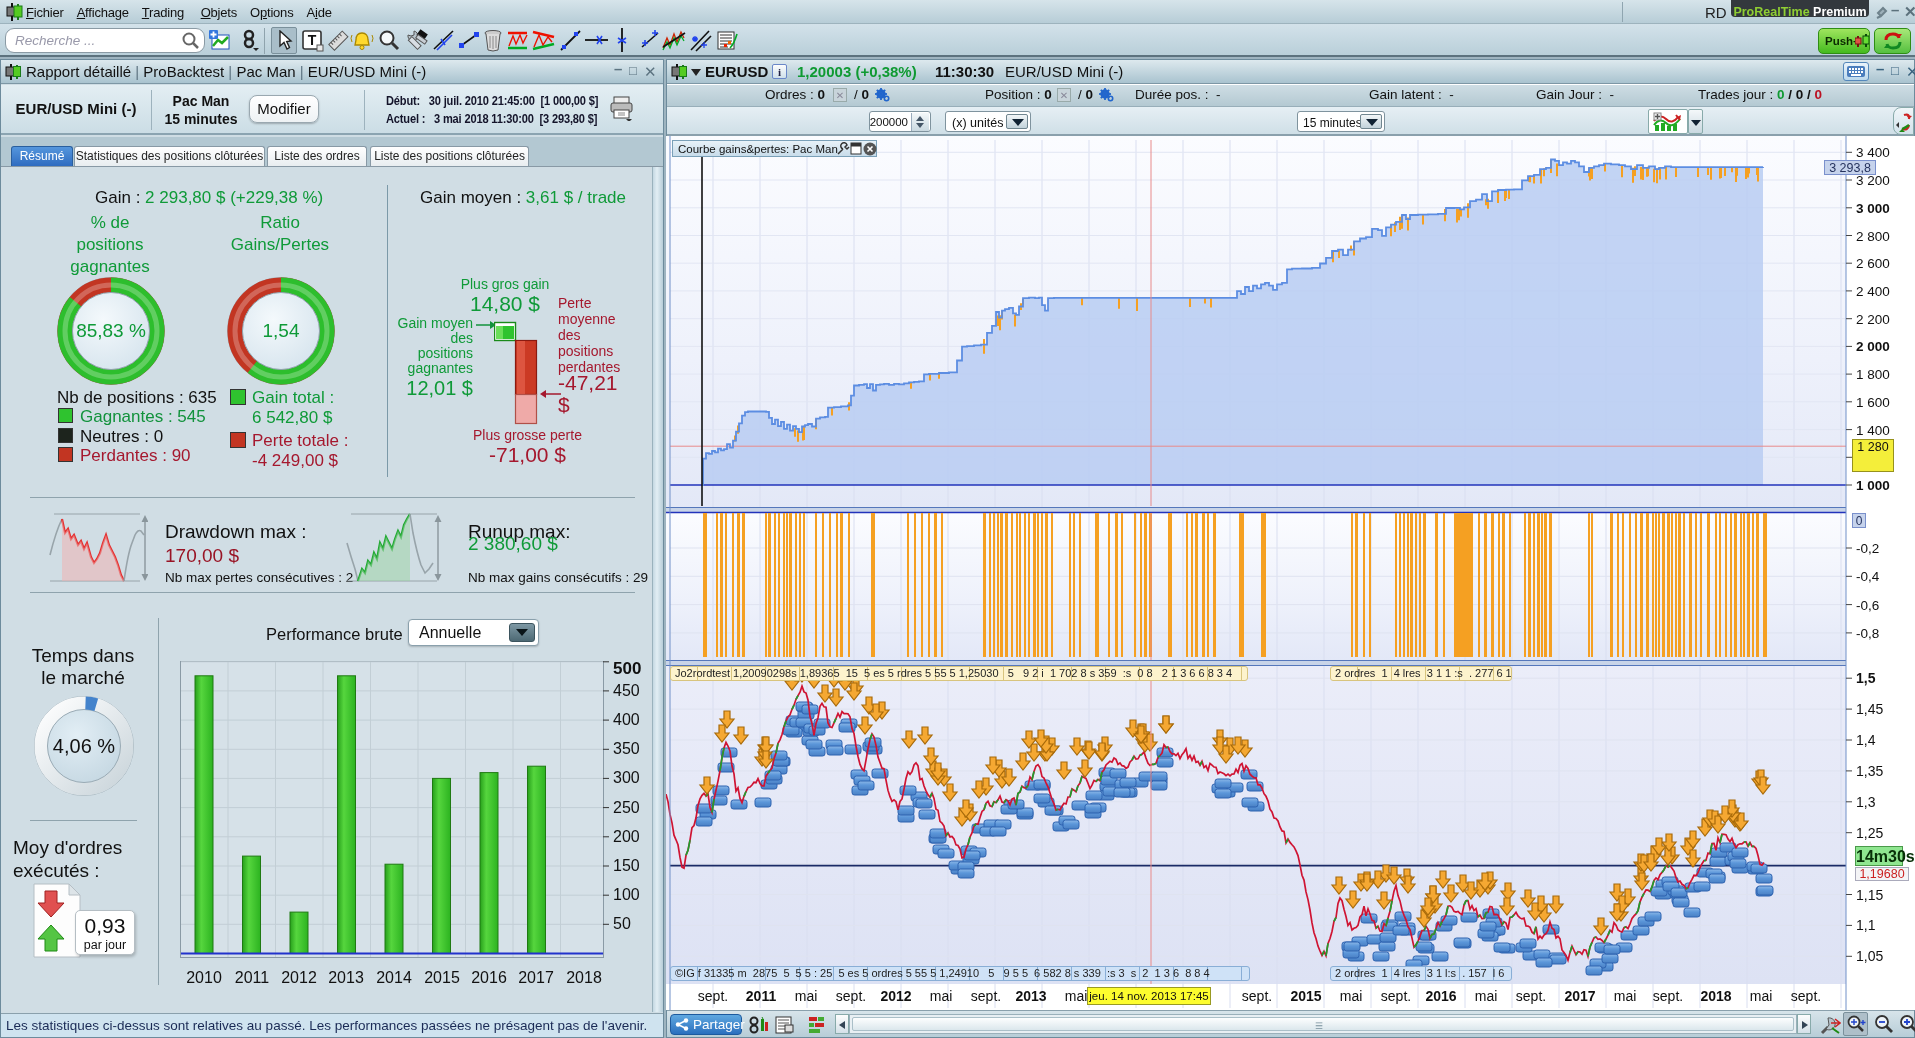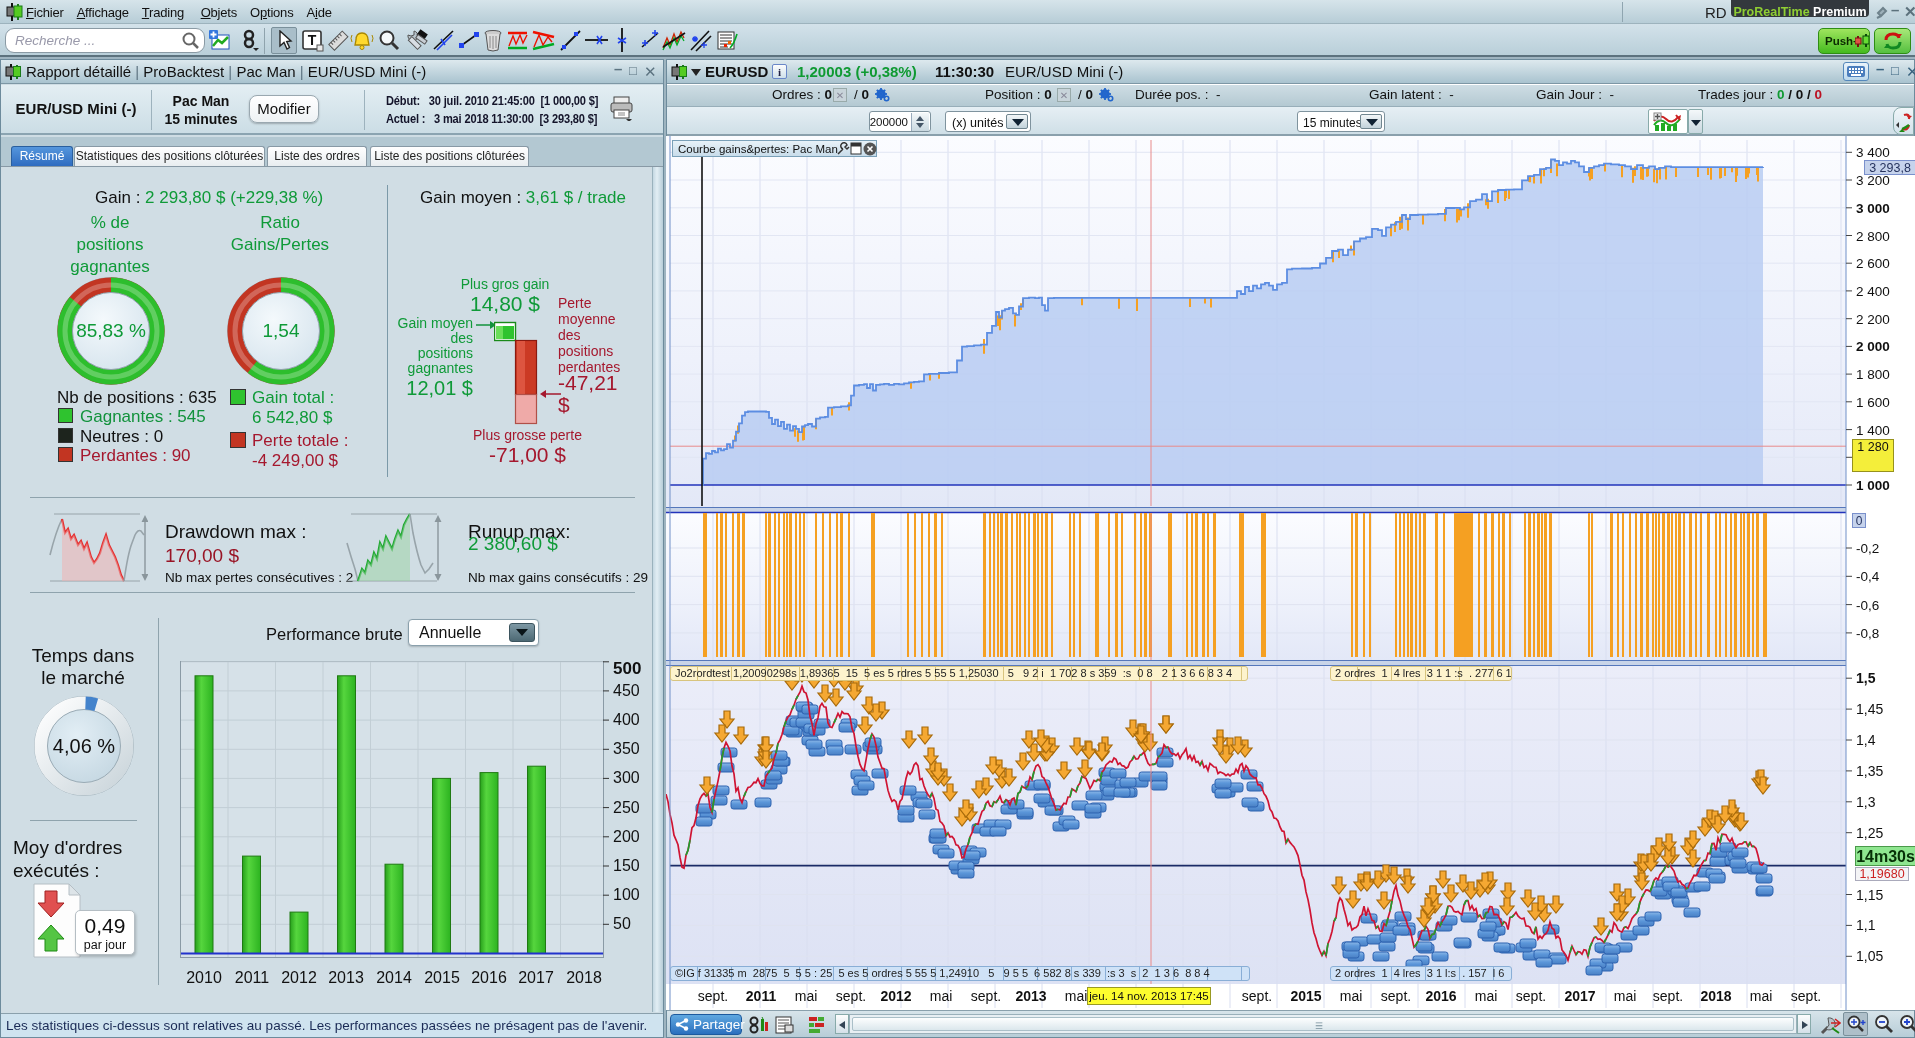--- a/index.html
+++ b/index.html
@@ -436,7 +436,7 @@
 <span class="abs" style="left:1239px;top:3px;color:#39627e">✕</span>
 </div>
 <div class="abs" style="left:667px;top:85px;width:1247px;height:22px;background:linear-gradient(#cedde4,#b4c9d2);border-bottom:1px solid #98aeb9;font-size:13.5px;color:#111">
-<span class="abs" style="left:105px;top:2px">Ordres&nbsp;:&nbsp;<b>0</b></span>
+<span class="abs" style="left:98px;top:2px">Ordres&nbsp;:&nbsp;<b>0</b></span>
 <span class="abs" style="left:166px;top:3px;width:14px;height:14px;background:#c8d4da;border:1px solid #9aa;color:#889;font-size:10px;text-align:center;line-height:13px">✕</span>
 <span class="abs" style="left:187px;top:2px">/&nbsp;<b>0</b></span>
 <svg class="abs" style="left:206px;top:2px" width="18" height="16">

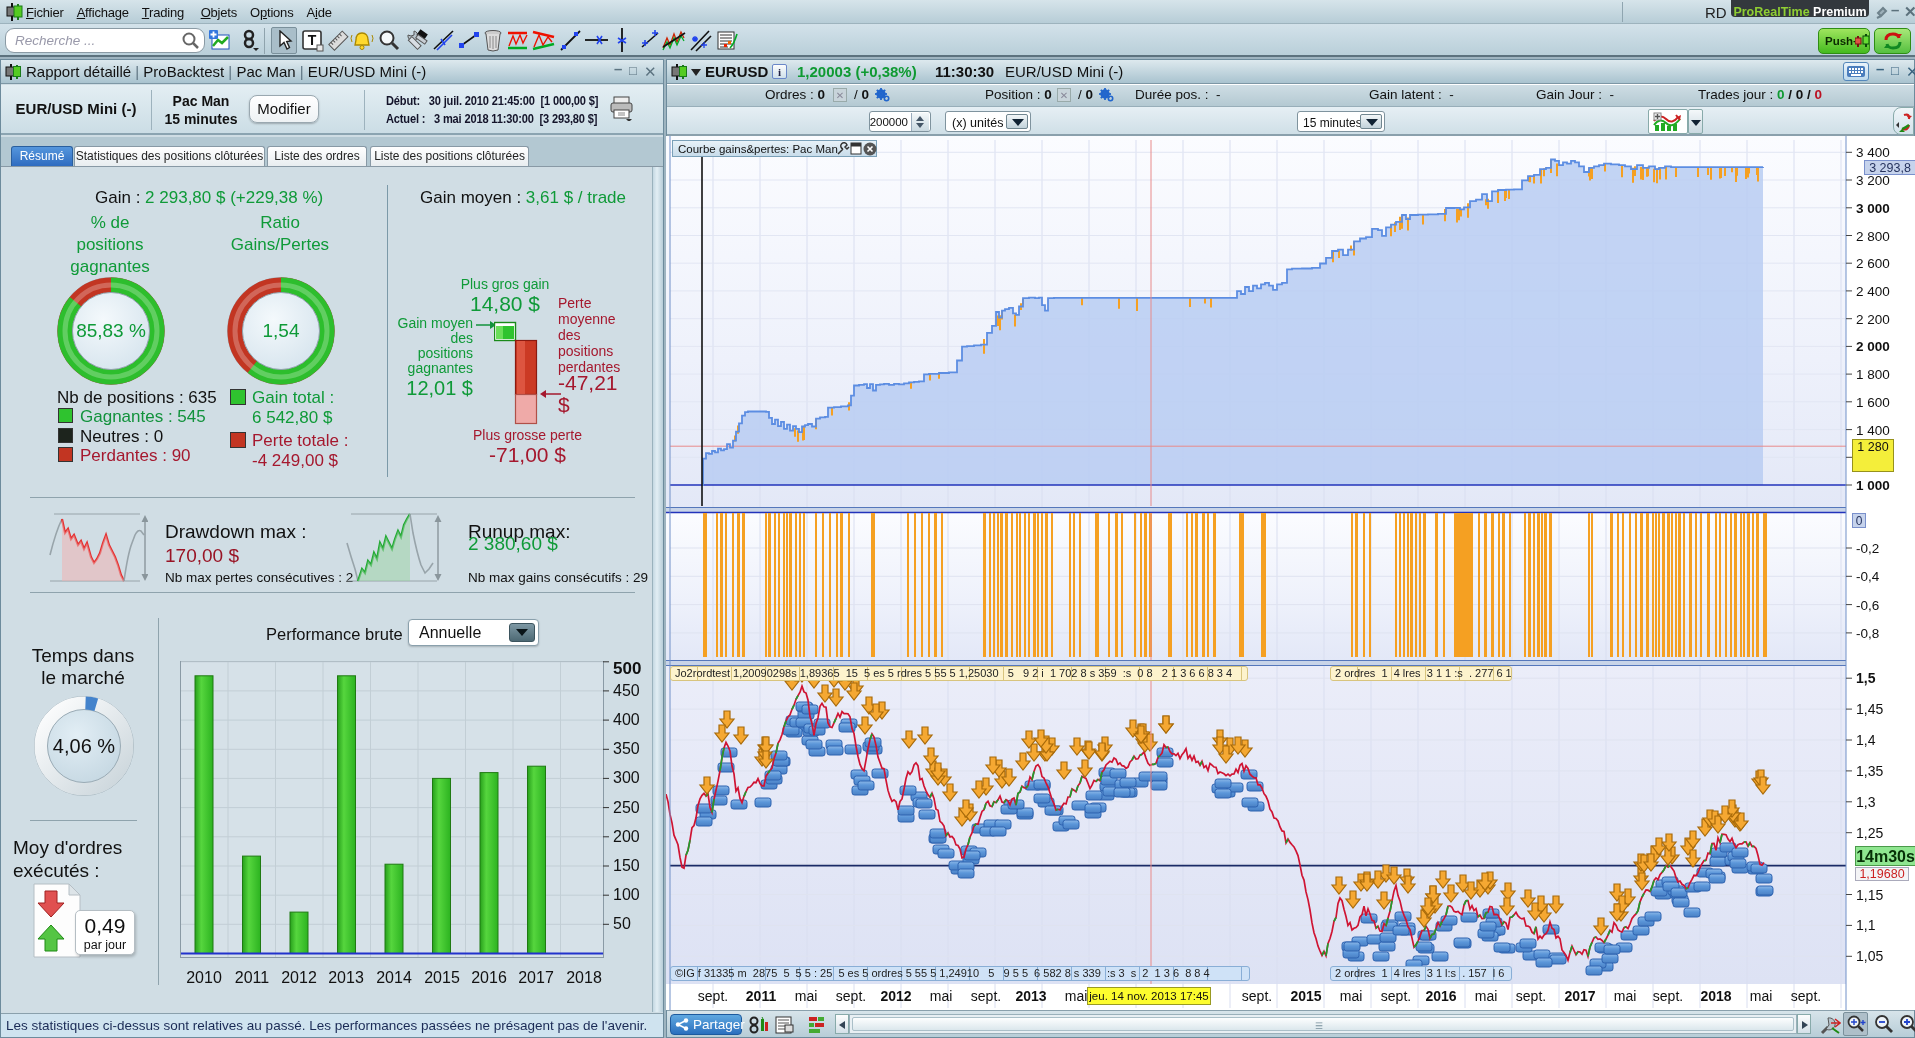--- a/index.html
+++ b/index.html
@@ -1537,7 +1537,7 @@
 <div class="abs" style="left:1736px;top:988px;width:50px;text-align:center;font-size:14px;color:#111">mai</div>
 <div class="abs" style="left:1781px;top:988px;width:50px;text-align:center;font-size:14px;color:#111">sept.</div>
 <div class="abs" style="left:1087px;top:987px;width:124px;height:18px;background:#fdfd2e;border:1px solid #999a22;font-size:11.5px;color:#111;text-align:center;line-height:17px;white-space:nowrap">jeu. 14 nov. 2013 17:45</div>
-<div class="abs" style="left:1864px;top:160px;width:52px;height:15px;background:#c6d3ec;border:1px solid #7a90cc;font-size:12.5px;color:#26335e;text-align:center;line-height:14px">3 293,8</div>
+<div class="abs" style="left:1824px;top:160px;width:52px;height:15px;background:#c6d3ec;border:1px solid #7a90cc;font-size:12.5px;color:#26335e;text-align:center;line-height:14px">3 293,8</div>
 <div class="abs" style="left:1852px;top:439px;width:42px;height:33px;background:#f4ee3a;border:1px solid #97921c;font-size:12.5px;color:#111;text-align:center;line-height:14px">1 280</div>
 <div class="abs" style="left:1852px;top:513px;width:14px;height:15px;background:#c6d3ec;border:1px solid #7a90cc;font-size:12px;color:#26335e;text-align:center;line-height:14px">0</div>
 <div class="abs" style="left:1855px;top:846px;width:61px;height:20px;background:#8fe690;border:1px solid #4a9a4a;font-size:16px;font-weight:bold;color:#073007;text-align:center;line-height:19px">14m30s</div>

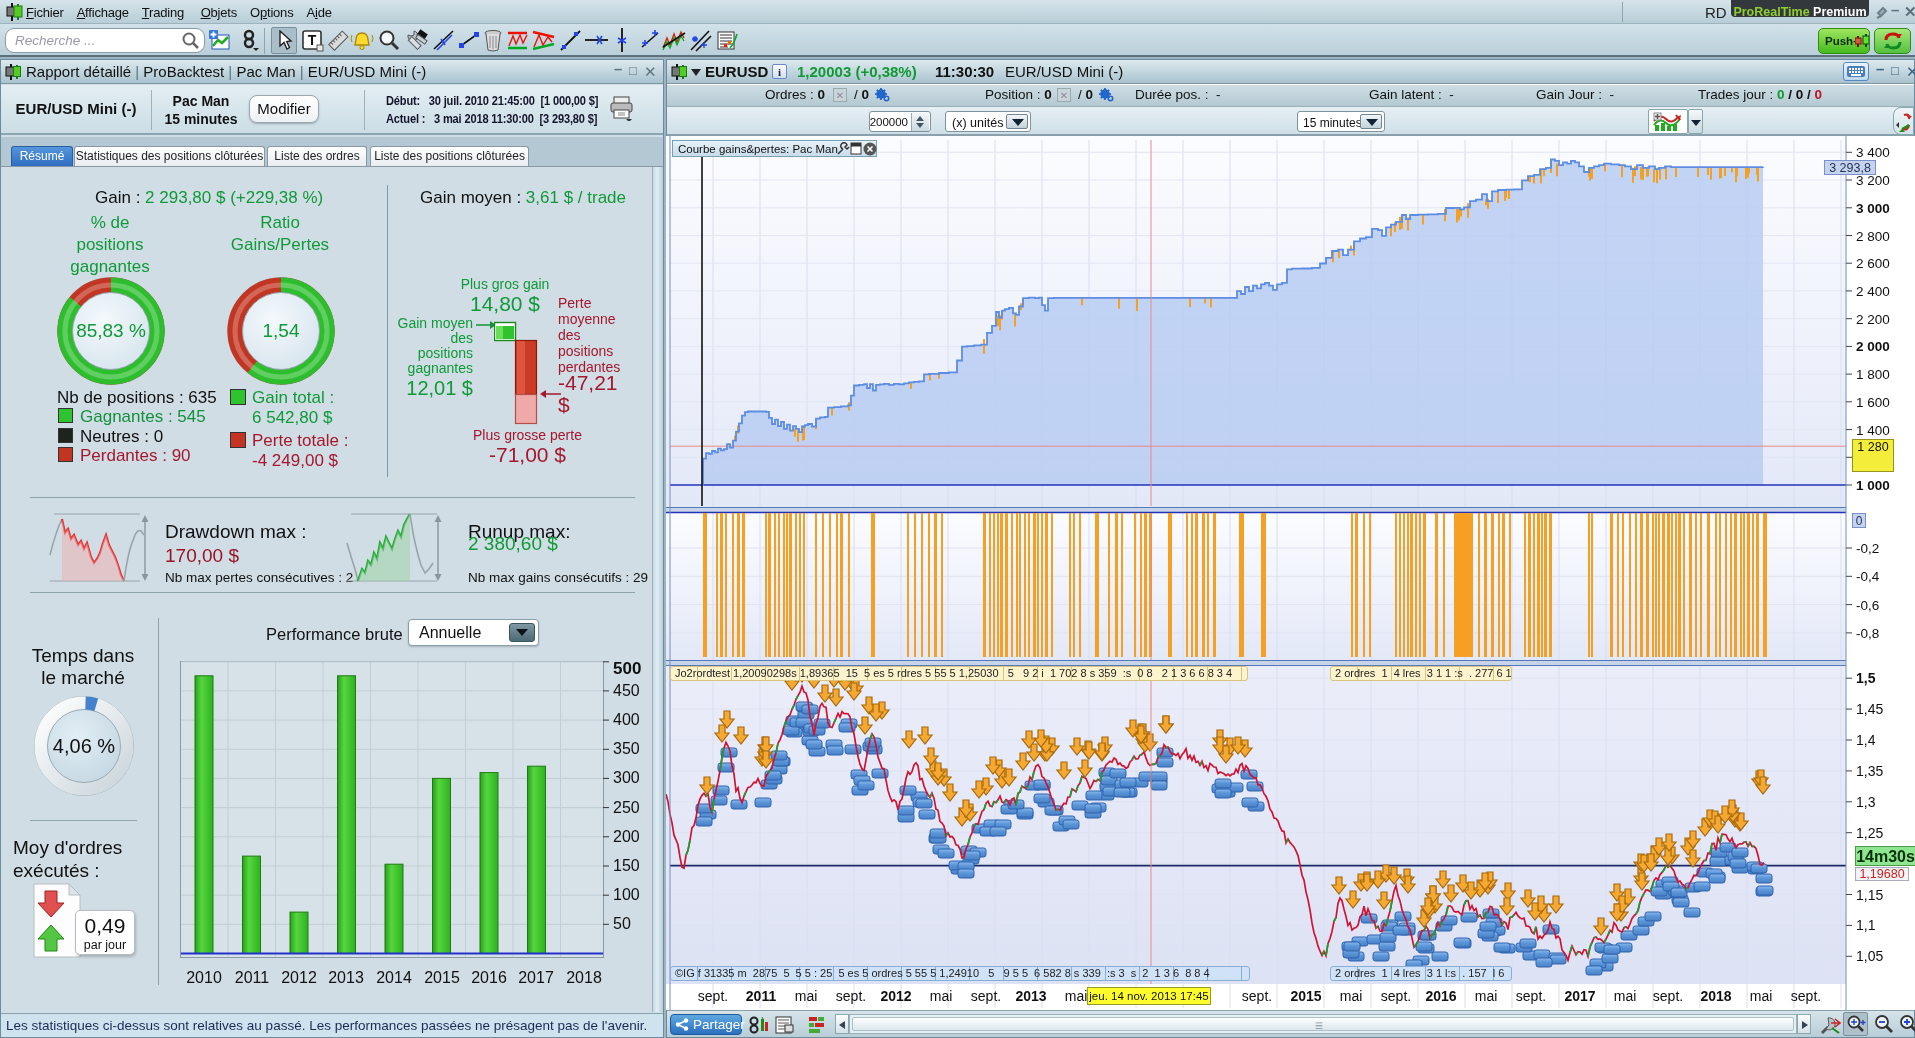--- a/index.html
+++ b/index.html
@@ -1540,7 +1540,7 @@
 <div class="abs" style="left:1824px;top:160px;width:52px;height:15px;background:#c6d3ec;border:1px solid #7a90cc;font-size:12.5px;color:#26335e;text-align:center;line-height:14px">3 293,8</div>
 <div class="abs" style="left:1852px;top:439px;width:42px;height:33px;background:#f4ee3a;border:1px solid #97921c;font-size:12.5px;color:#111;text-align:center;line-height:14px">1 280</div>
 <div class="abs" style="left:1852px;top:513px;width:14px;height:15px;background:#c6d3ec;border:1px solid #7a90cc;font-size:12px;color:#26335e;text-align:center;line-height:14px">0</div>
-<div class="abs" style="left:1855px;top:846px;width:61px;height:20px;background:#8fe690;border:1px solid #4a9a4a;font-size:16px;font-weight:bold;color:#073007;text-align:center;line-height:19px">14m30s</div>
+<div class="abs" style="left:1855px;top:846px;width:48px;height:20px;background:#8fe690;border:1px solid #4a9a4a;font-size:16px;font-weight:bold;color:#073007;text-align:center;line-height:19px">14m30s</div>
 <div class="abs" style="left:1855px;top:867px;width:54px;height:14px;background:#f4f4f6;border:1px solid #aab;font-size:12.5px;color:#c22;text-align:center;line-height:13px">1,19680</div>
 <div class="abs" style="left:667px;top:1010px;width:1247px;height:27px;background:linear-gradient(#d7e4ea,#b7cdd7);border-top:1px solid #8aa0ac">
 <div class="abs" style="left:3px;top:3px;width:72px;height:21px;background:linear-gradient(#5fa8e0,#2a6fbe);border:1px solid #1d5a9e;border-radius:4px;color:#fff;font-size:13.5px;line-height:20px;padding-left:22px">Partager</div>

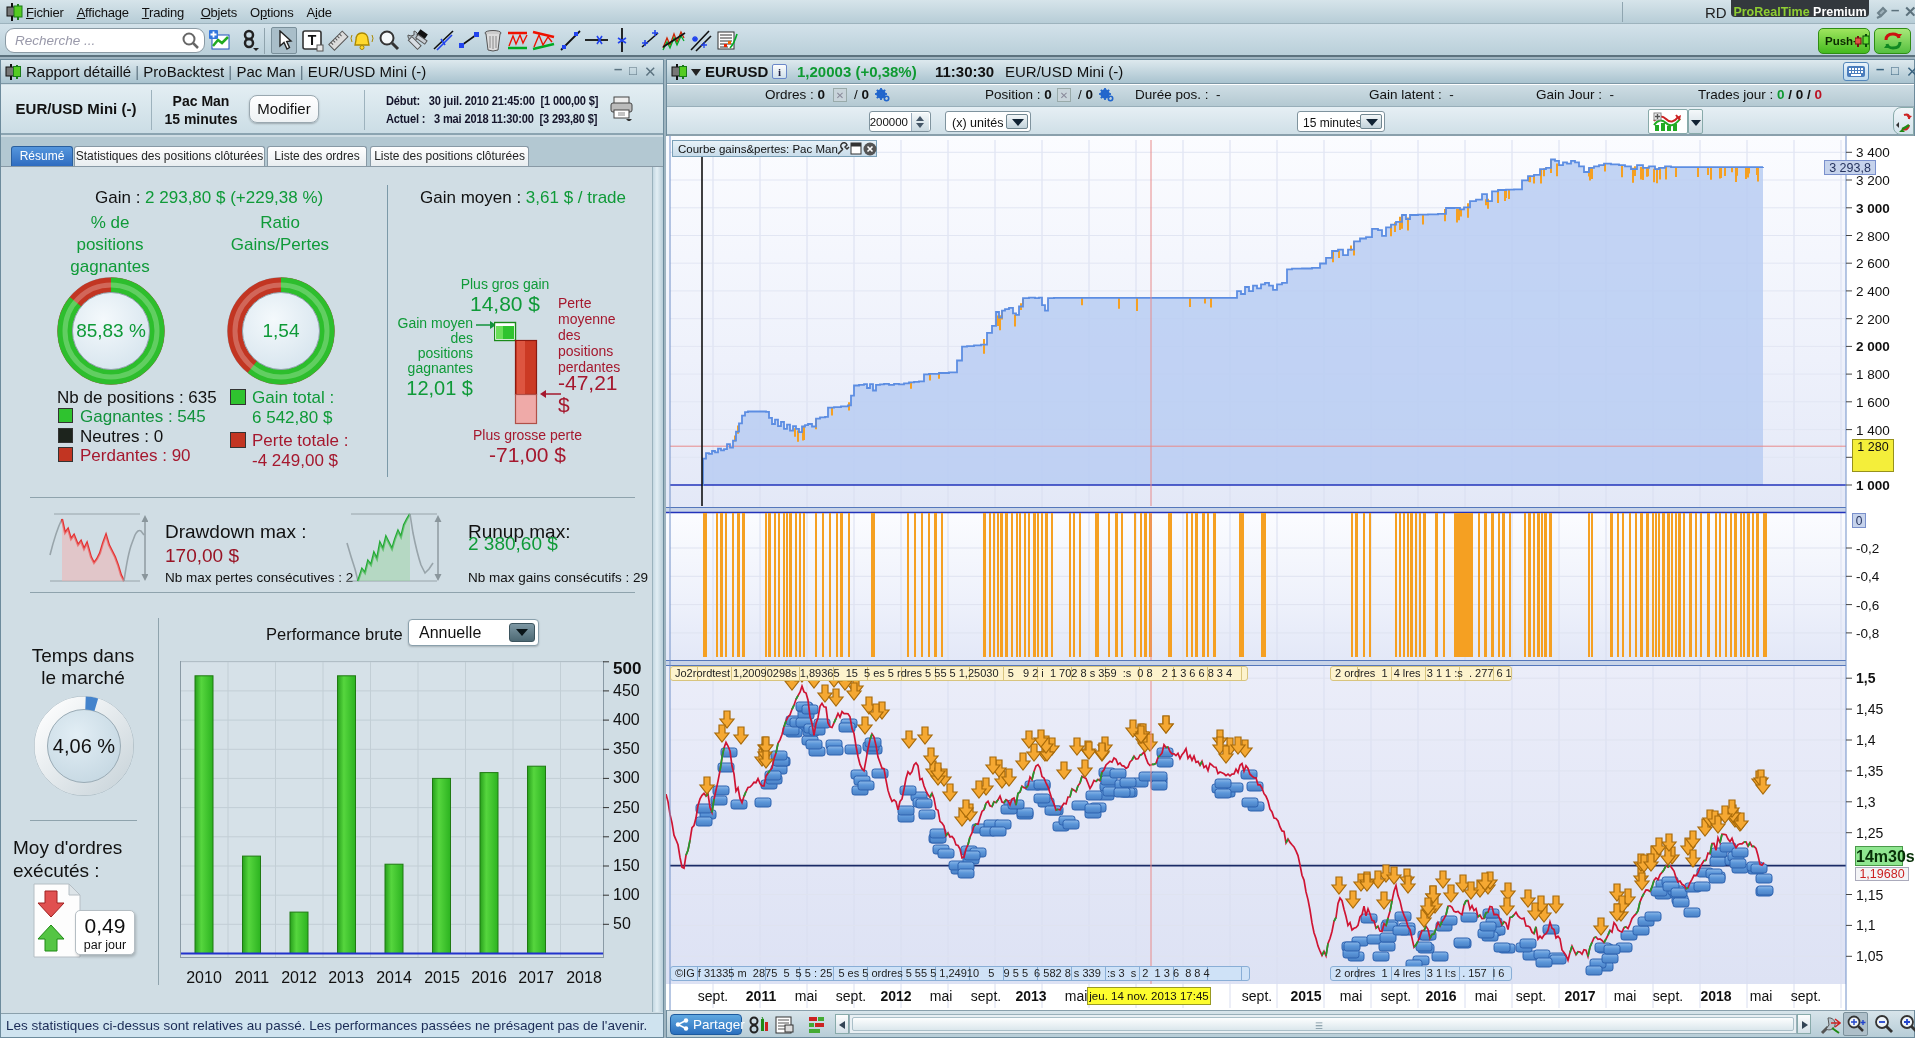--- a/index.html
+++ b/index.html
@@ -323,7 +323,7 @@
 <path d="M12,68 h12 v-12 h7 l-13,-14 l-13,14 h7 z" fill="#55c544" stroke="#1f8a14"></path>
 </svg>
 <div class="abs" style="left:75px;top:910px;width:60px;height:45px;background:#fff;border:1px solid #b5bec4;border-radius:5px;box-shadow:1px 2px 3px rgba(0,0,0,.2);text-align:center">
-<div style="font-size:21px;color:#111;margin-top:3px">0,49</div>
+<div style="font-size:21px;color:#111;margin-top:3px">0,93</div>
     <div style="font-size:12.5px;color:#111">par jour</div>
   </div>
 <div class="abs blk" style="left:266px;top:625px;font-size:16.5px">Performance brute</div>

